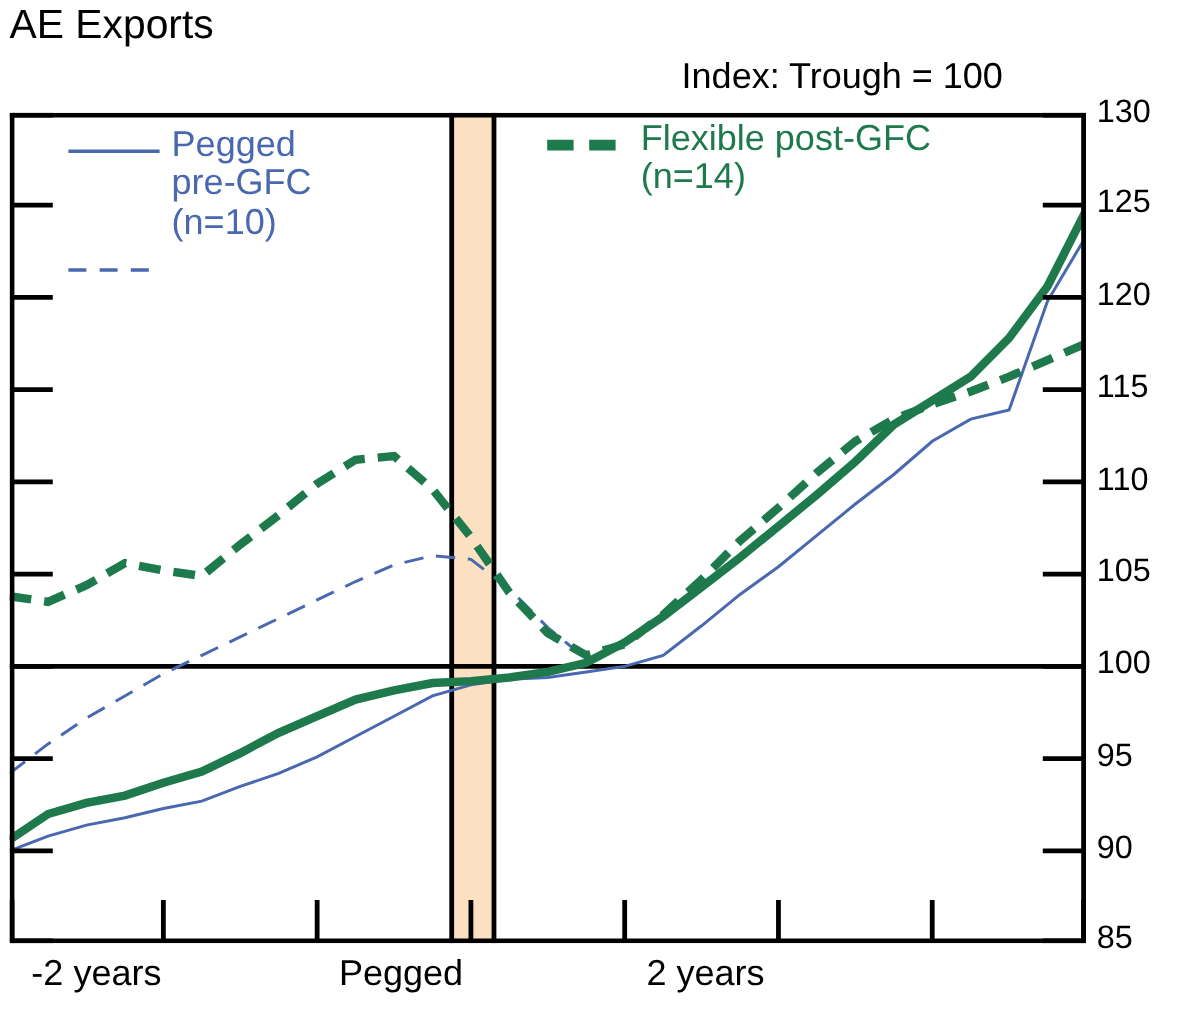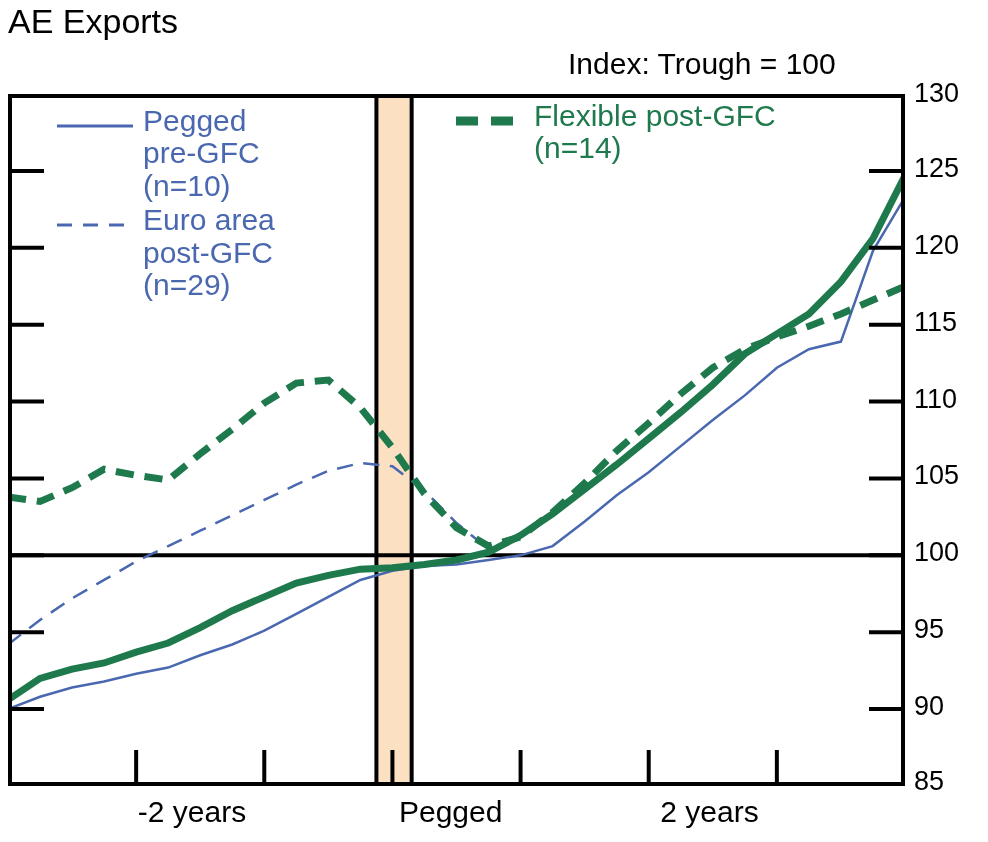--- a/index.html
+++ b/index.html
@@ -155,9 +155,6 @@
             <line x1="4" y1="21" x2="80" y2="21" stroke="#4A68B0" stroke-width="3" stroke-linecap="butt" stroke-dasharray="15,11"></line>
           </svg>
         </span>
-        <span class="legend-text">Euro area
-post-GFC
-(n=29)</span>
       </div>
     </div>
   <div class="legend" id="legend-right">

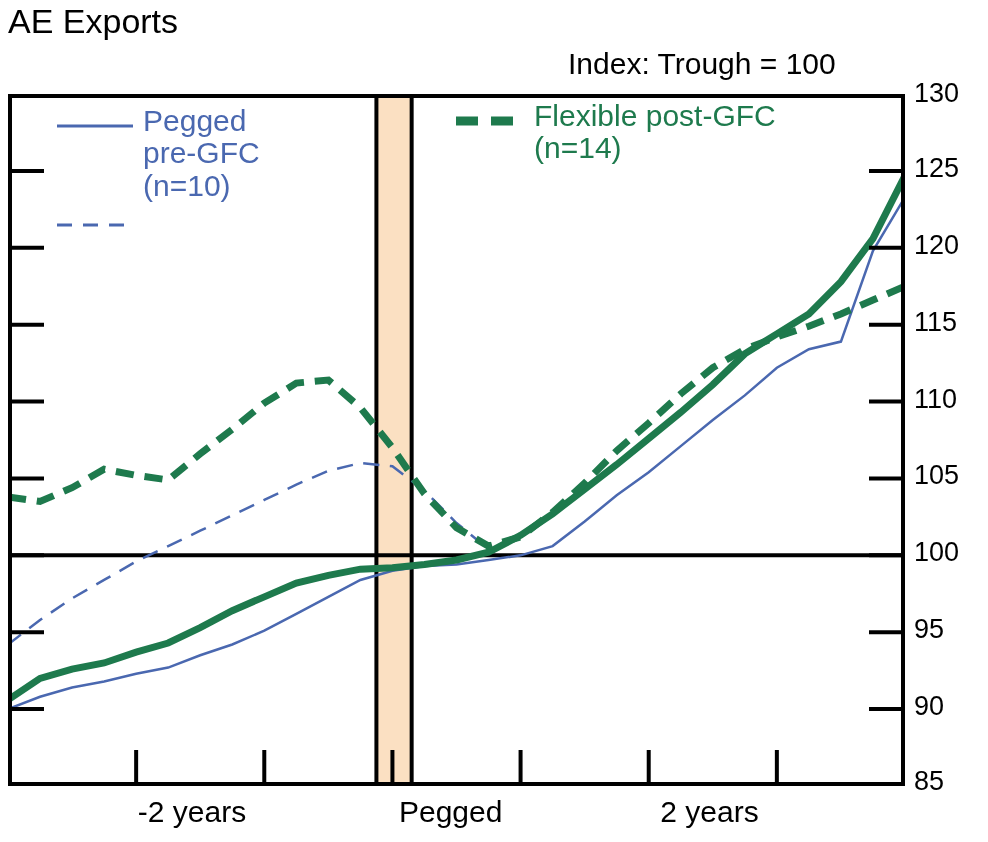--- a/index.html
+++ b/index.html
@@ -35,7 +35,7 @@
   .xtick-label{
     position:absolute;top:795px;
     font-size:30px;color:#000;white-space:nowrap;
-    text-align:right;
+    text-align:left;
   }
 
   

